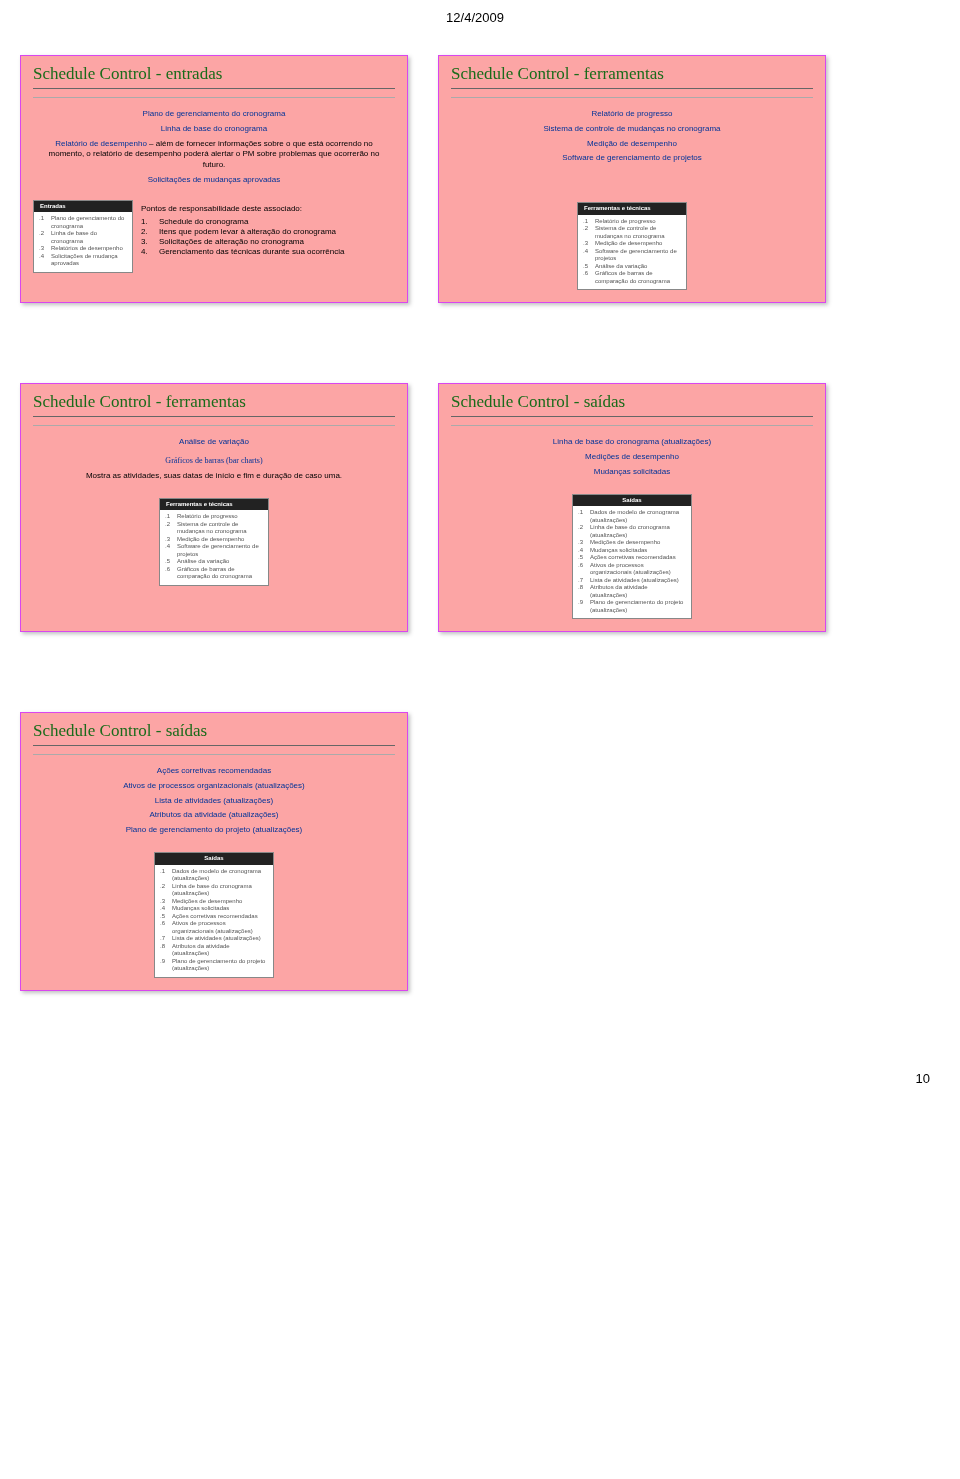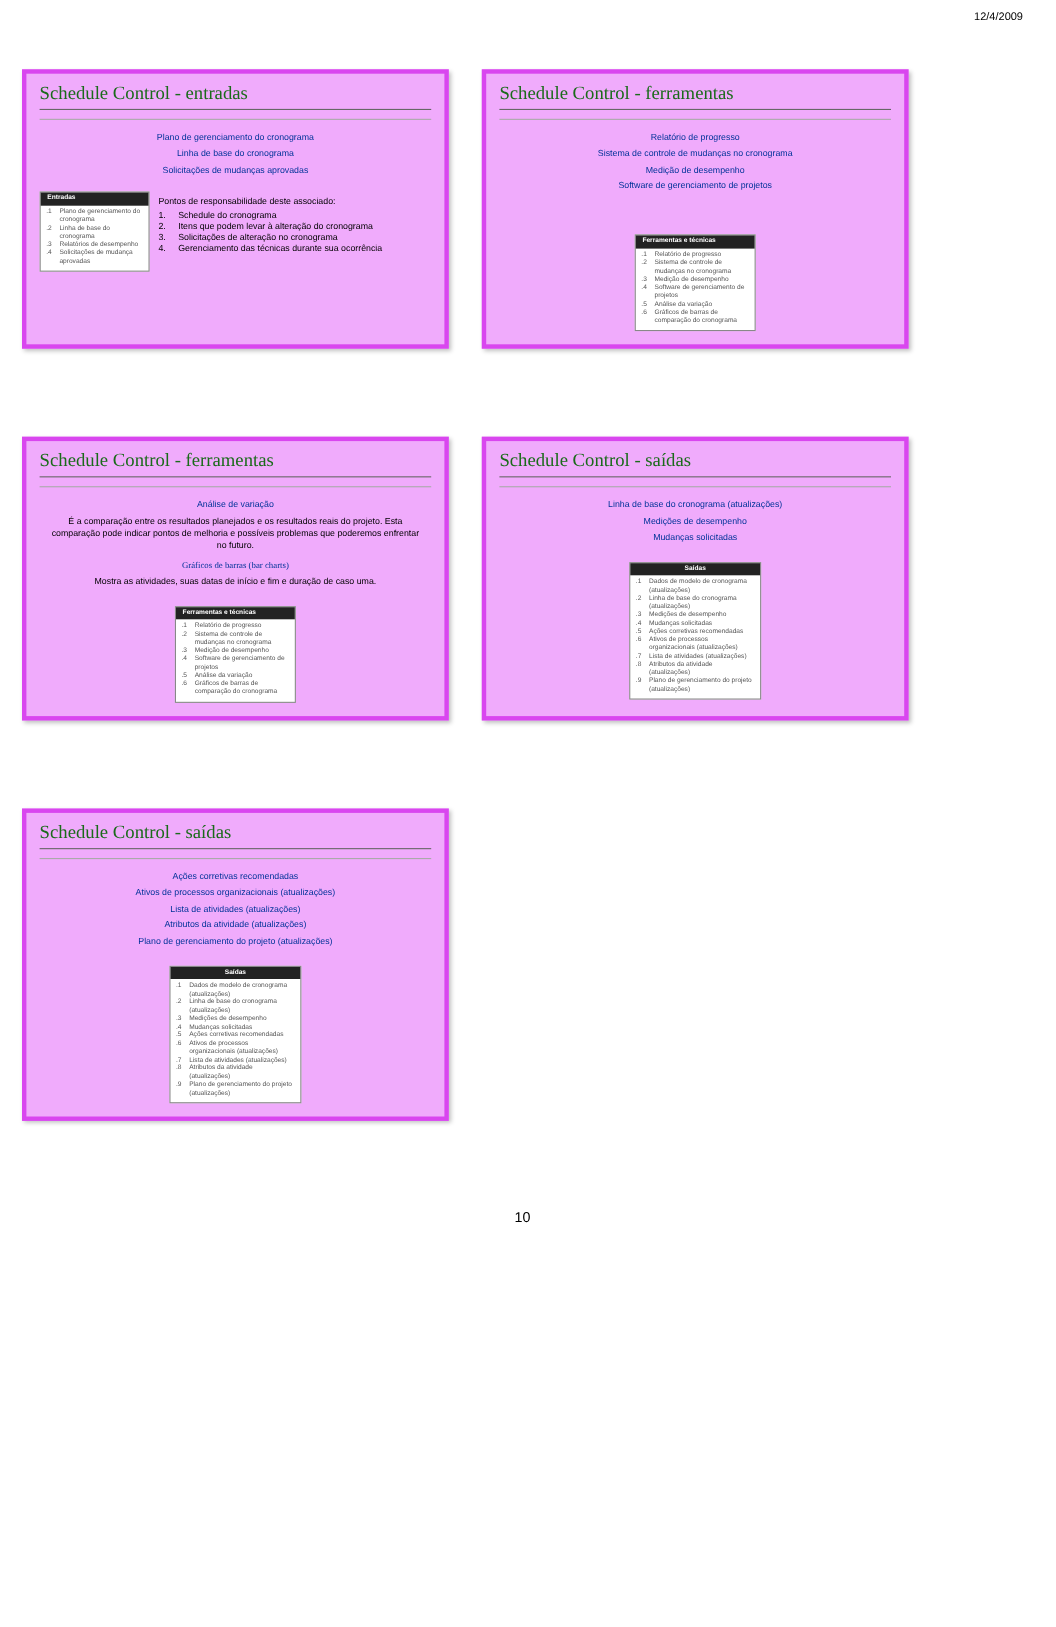--- a/index.html
+++ b/index.html
@@ -13,9 +13,9 @@
     color: #000;
   }
   .header-date {
-    text-align: right;
-    font-size: 10px;
-    margin-bottom: 42px;
+    text-align: center;
+    font-size: 13px;
+    margin-bottom: 30px;
     padding-right: 10px;
   }
   .footer-pagenum {

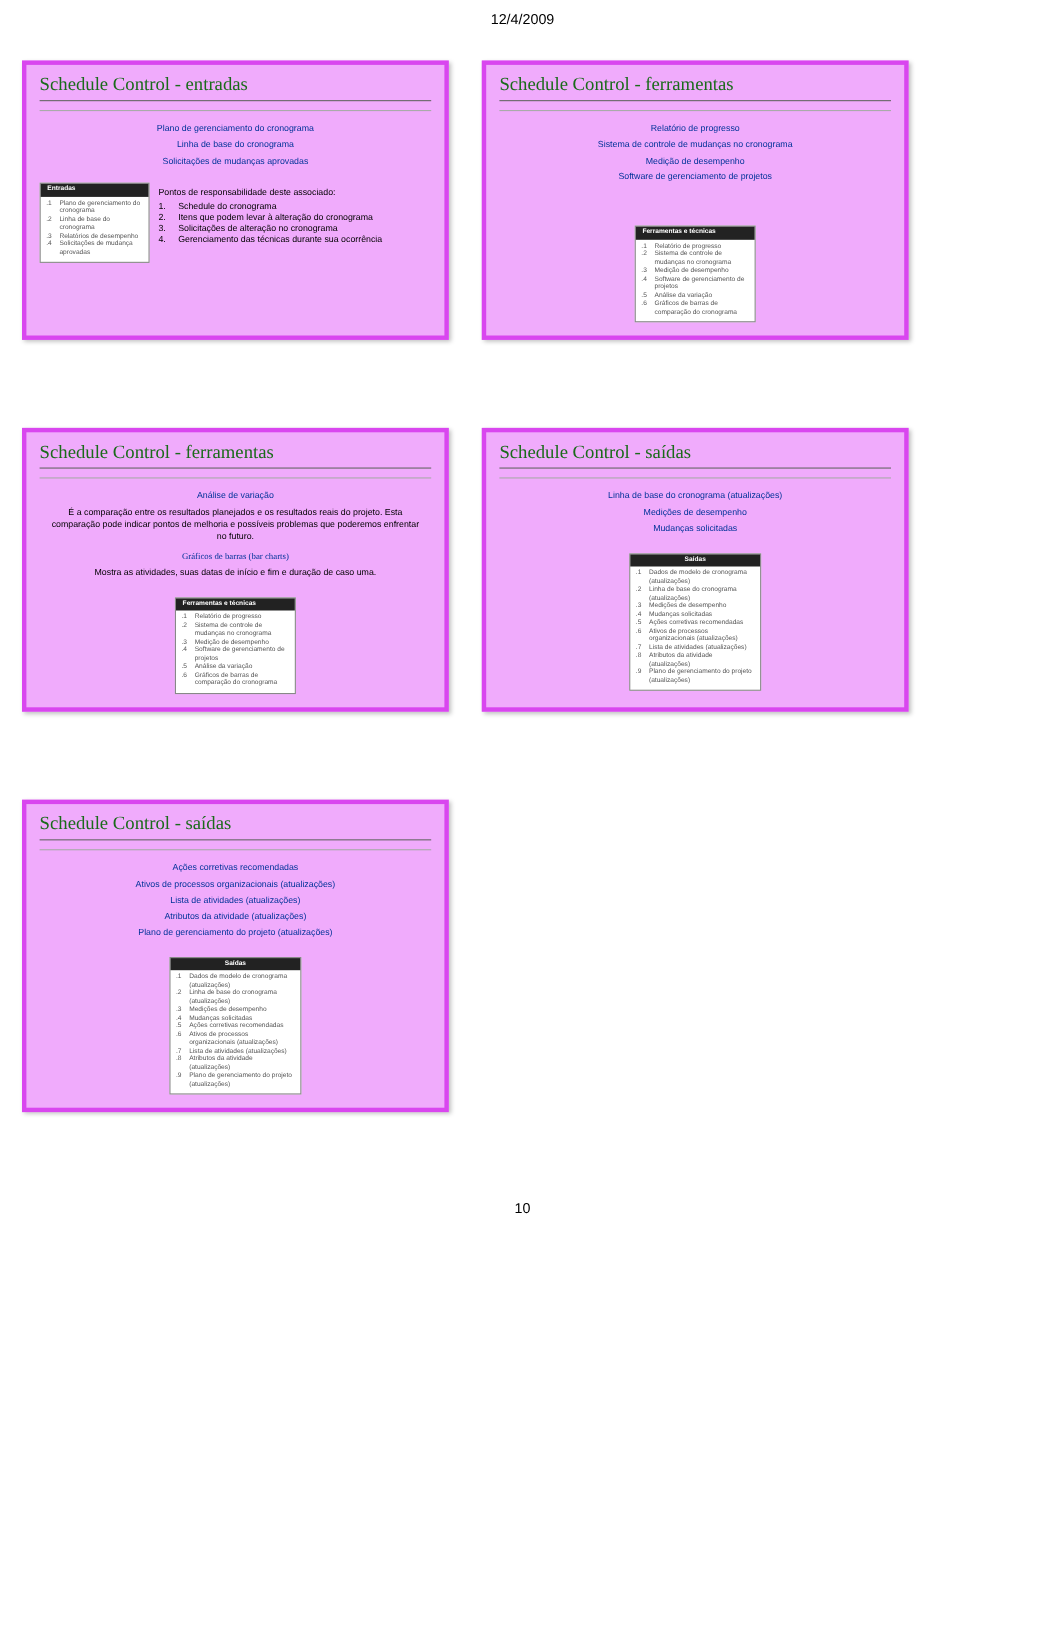--- a/index.html
+++ b/index.html
@@ -35,10 +35,10 @@
   }
   .slide {
     width: 388px;
-    border: 4px solid #d946ef;
+    border: 1px solid #d946ef;
     box-shadow: 2px 2px 4px rgba(0,0,0,0.25);
     padding: 8px 12px 12px 12px;
-    background: #f0abfc;
+    background: #fca5a5;
   }
   .slide-title {
     font-family: Georgia, "Times New Roman", serif;

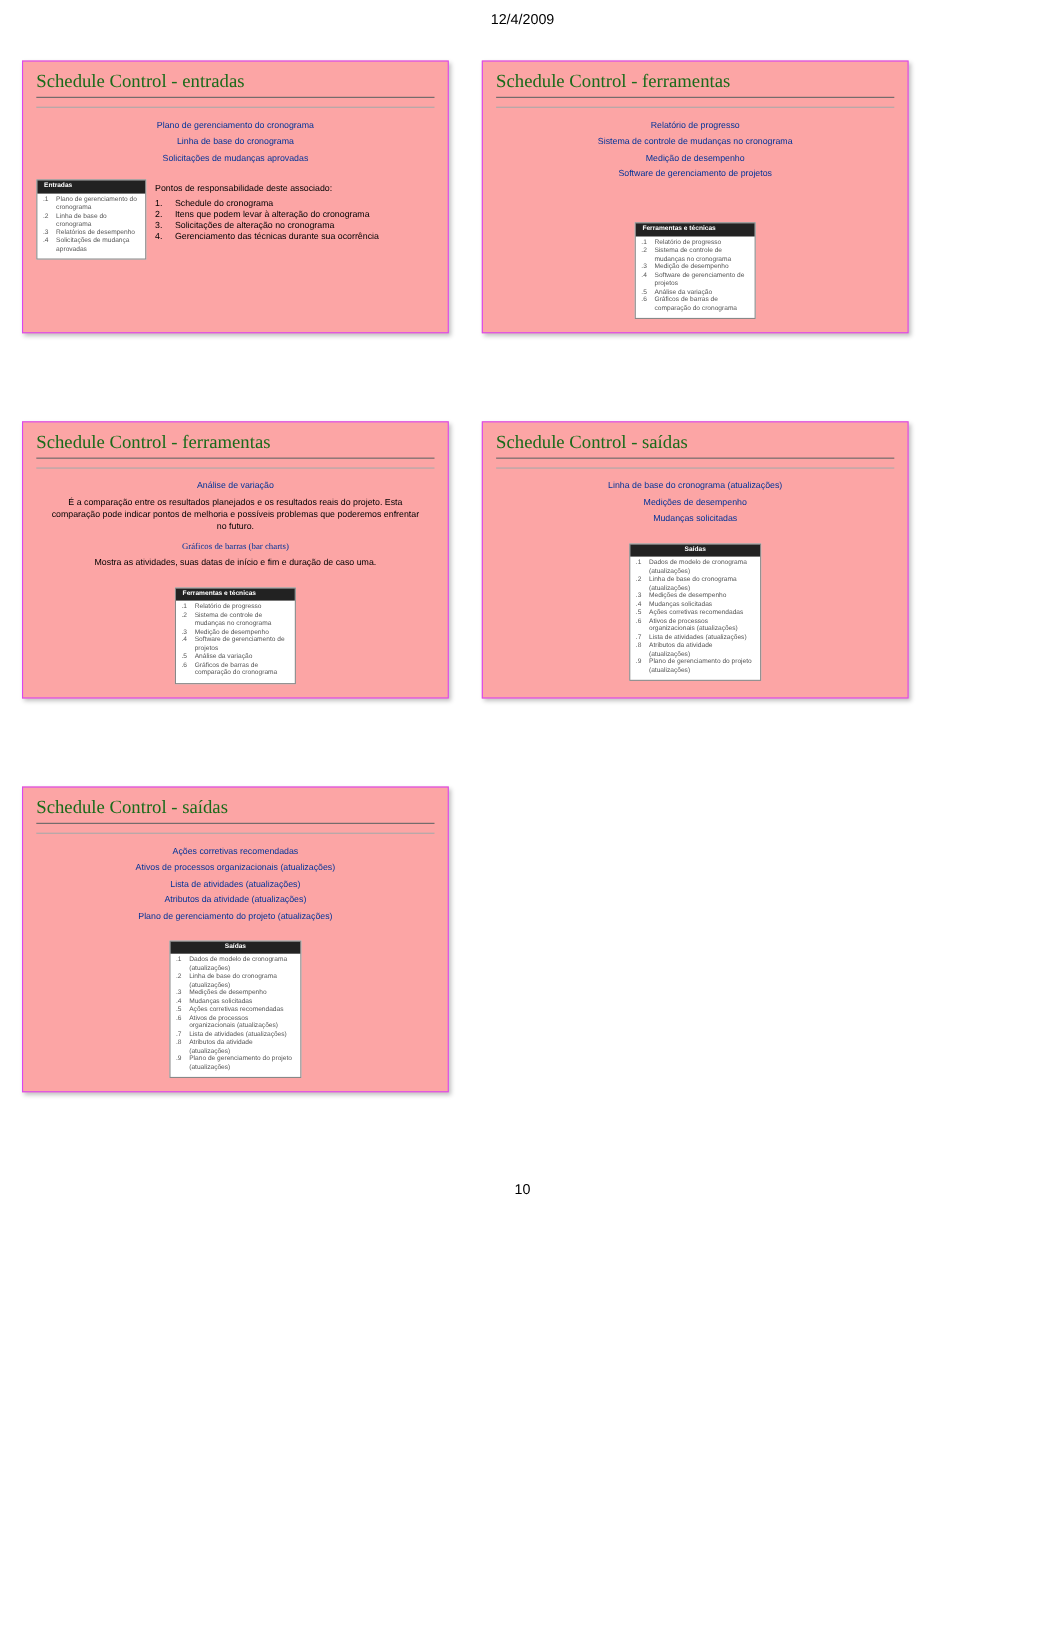--- a/index.html
+++ b/index.html
@@ -135,6 +135,9 @@
     <div class="content">
       <div class="blue">Plano de gerenciamento do cronograma</div>
       <div class="blue">Linha de base do cronograma</div>
+      <div class="para">
+        <span class="blue-label">Relatório de desempenho</span><span> – além de fornecer informações sobre o que está ocorrendo no momento, o relatório de desempenho poderá alertar o PM sobre problemas que ocorrerão no futuro.</span>
+      </div>
       <div class="blue">Solicitações de mudanças aprovadas</div>
     </div>
     <div class="left-body">

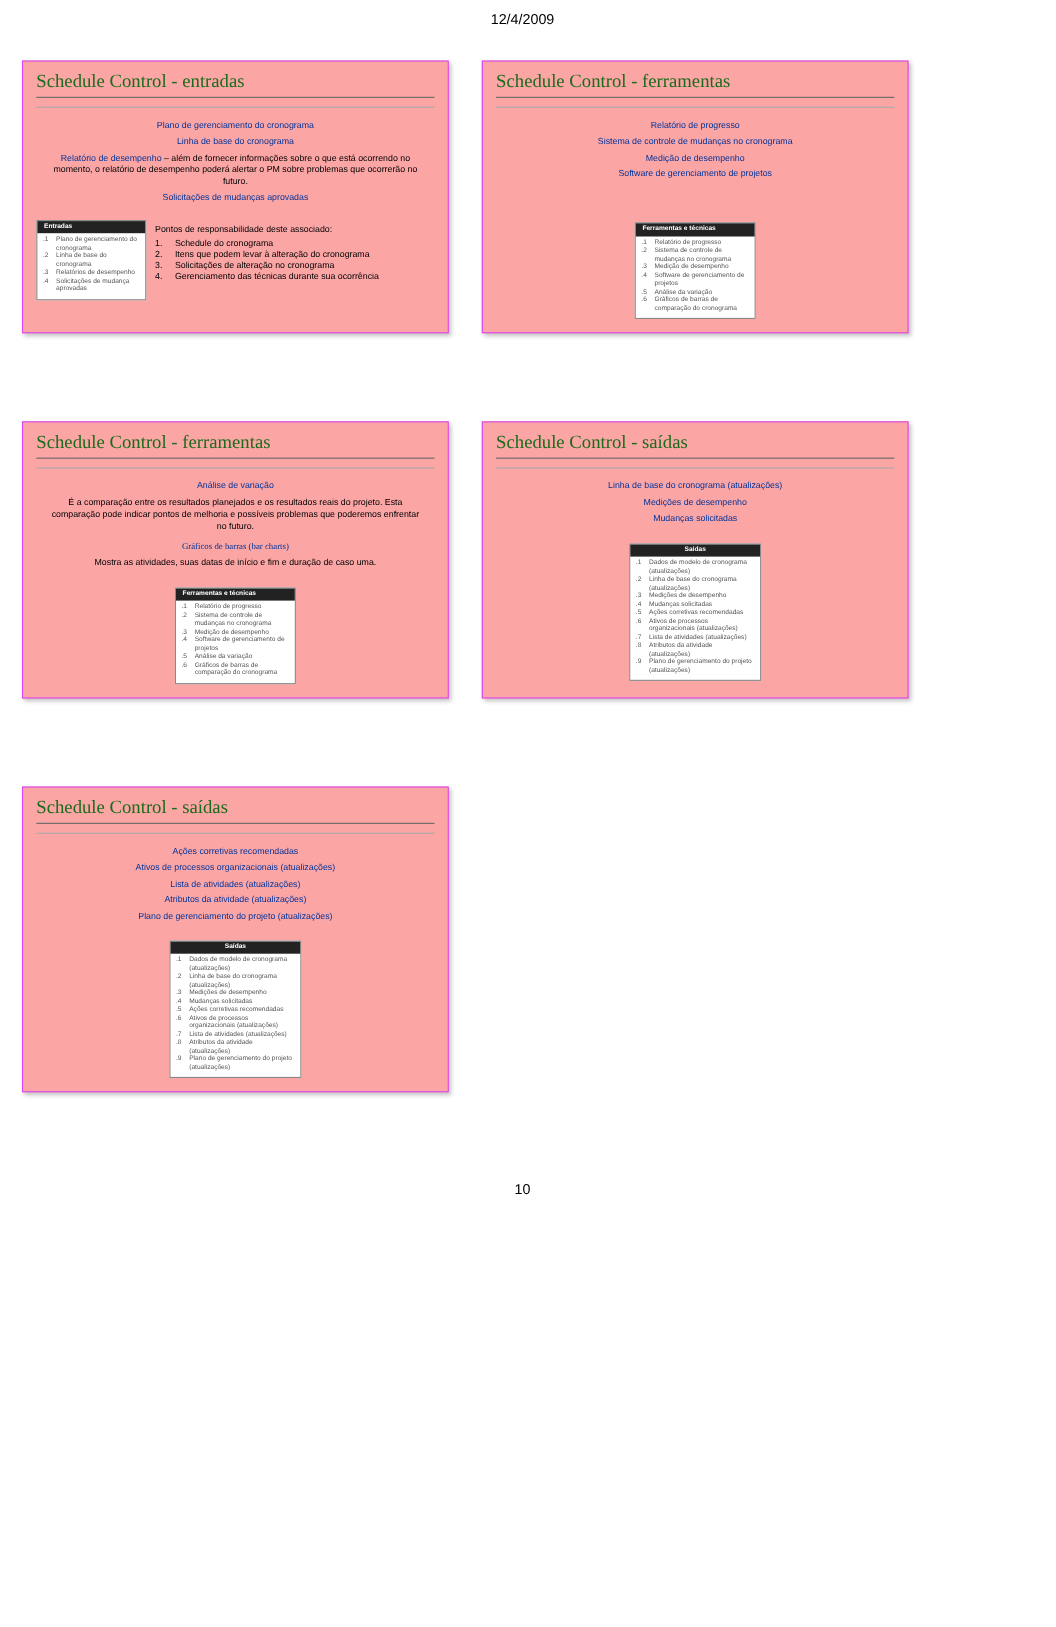--- a/index.html
+++ b/index.html
@@ -236,7 +236,6 @@
     <div class="slide-title">Schedule Control - ferramentas</div>
     <div class="content">
       <div class="blue">Análise de variação</div>
-      <div class="para">É a comparação entre os resultados planejados e os resultados reais do projeto. Esta comparação pode indicar pontos de melhoria e possíveis problemas que poderemos enfrentar no futuro.</div>
       <div class="blue" style="margin-top:8px;font-family:Liberation Serif, serif;">Gráficos de barras (bar charts)</div>
       <div class="para">Mostra as atividades, suas datas de início e fim e duração de caso uma.</div>
     </div>

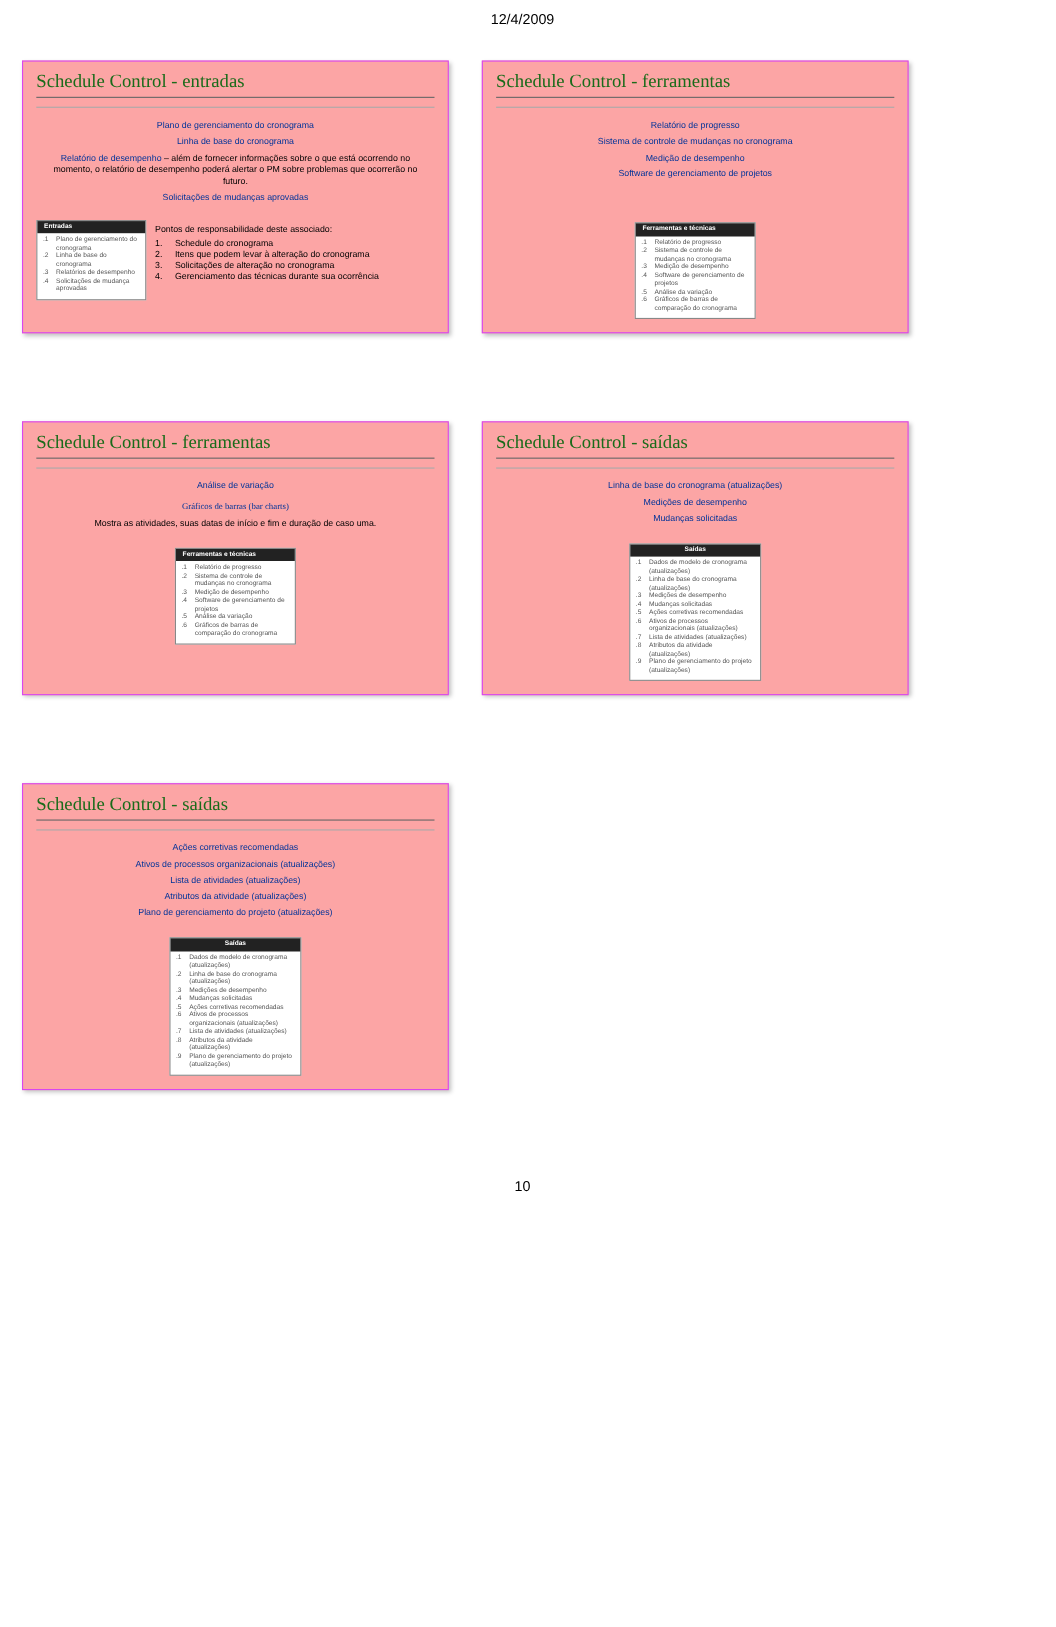--- a/index.html
+++ b/index.html
@@ -19,7 +19,7 @@
     padding-right: 10px;
   }
   .footer-pagenum {
-    text-align: center;
+    text-align: right;
     font-size: 13px;
     margin-top: 30px;
     padding-right: 10px;

